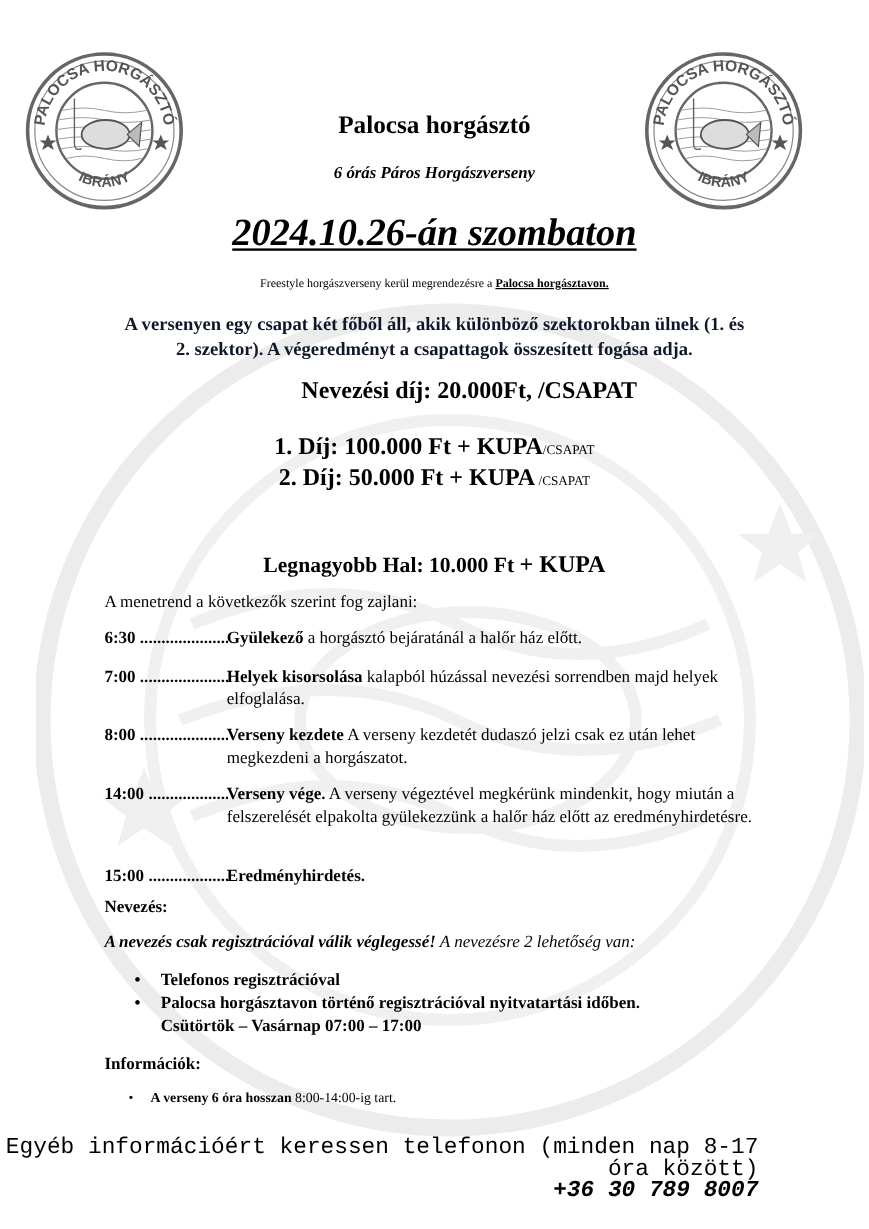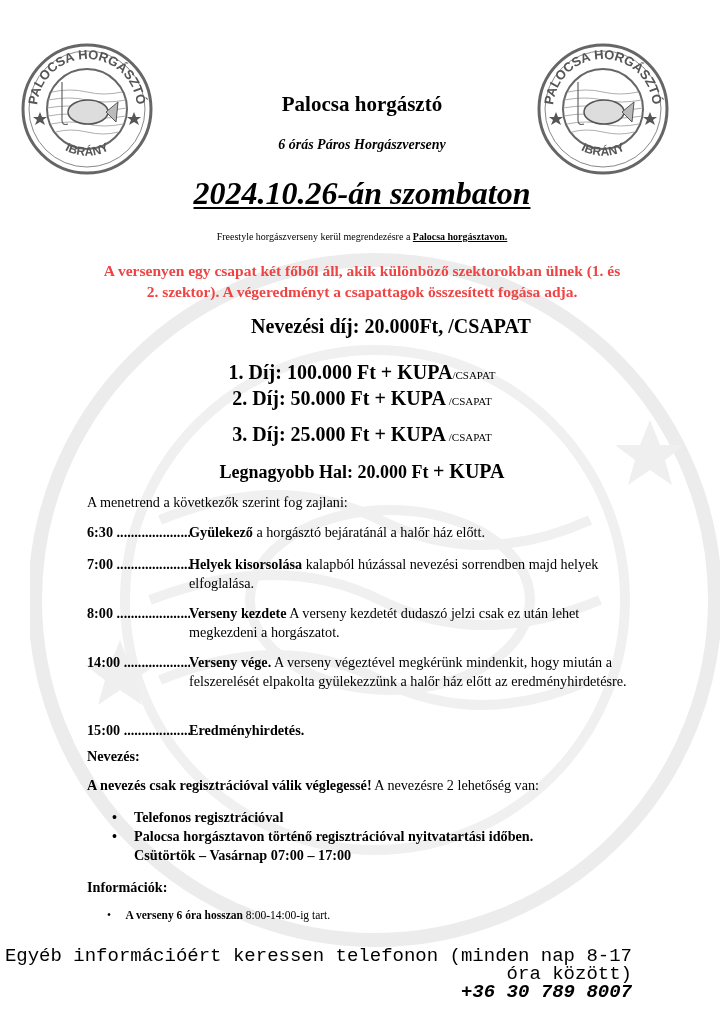--- a/index.html
+++ b/index.html
@@ -18,7 +18,7 @@
   .title3 { top:175px; font-size:32px; font-weight:bold; font-style:italic; text-decoration:underline; text-decoration-thickness:2px; text-underline-offset:3px; }
   .intro { top:231px; font-size:10px; }
   .intro b { text-decoration:underline; }
-  .redblock { top:260px; left:100px; width:524px; font-size:15.5px; font-weight:bold; color:#ef4444; line-height:21px; }
+  .redblock { top:260px; left:100px; width:524px; font-size:15.5px; font-weight:bold; color:#0f172a; line-height:21px; }
   .fee { font-size:20px; font-weight:bold; }
   .fee small { font-size:11px; font-weight:normal; }
   .fee-line { top:315px;margin-left:29px; }

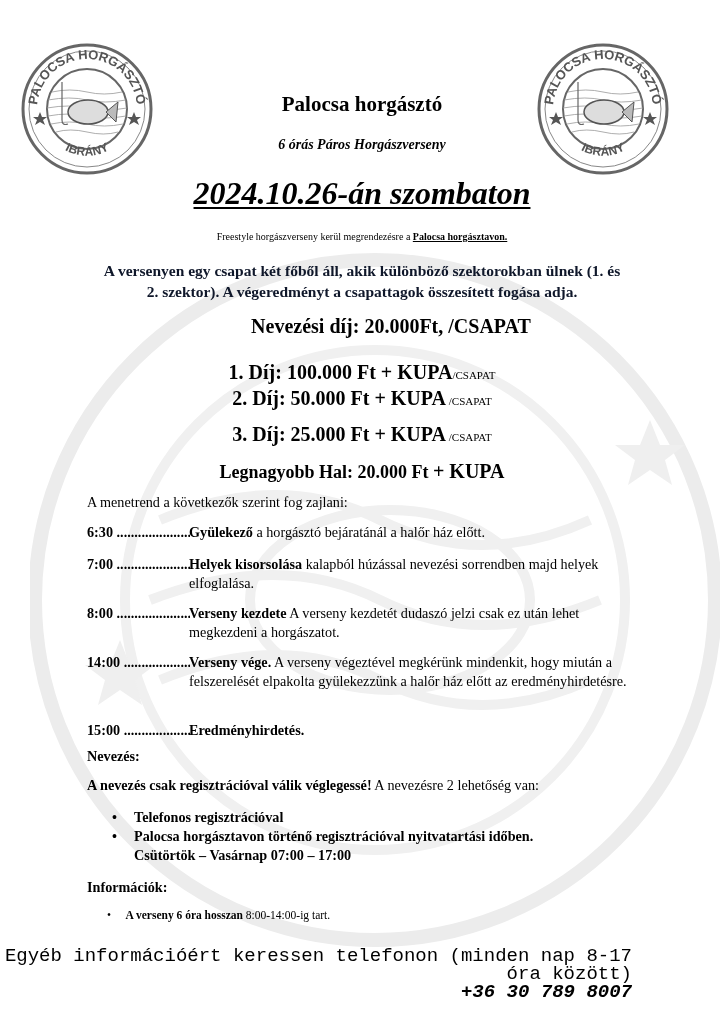--- a/index.html
+++ b/index.html
@@ -122,7 +122,6 @@
   <div class="center fee fee-line">Nevezési díj: 20.000Ft, /CSAPAT</div>
   <div class="center fee prize1"><span>1. Díj: 100.000 Ft + KUPA</span><small>/CSAPAT</small></div>
   <div class="center fee prize2"><span>2. Díj: 50.000 Ft + KUPA</span><small> /CSAPAT</small></div>
-  <div class="center fee prize3"><span>3. Díj: 25.000 Ft + KUPA</span><small> /CSAPAT</small></div>
   <div class="center fee bigfish"><span>Legnagyobb Hal: 20.000 Ft </span><span class="big">+ KUPA</span></div>
 
   <div class="left" style="top:494px;">A menetrend a következők szerint fog zajlani:</div>

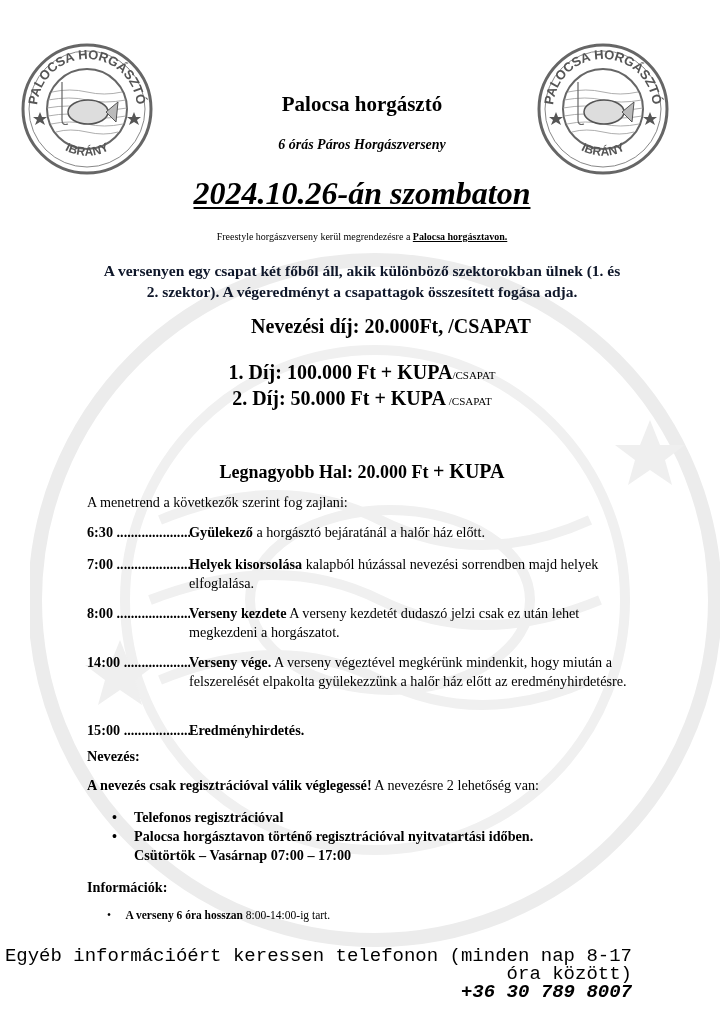--- a/index.html
+++ b/index.html
@@ -122,7 +122,7 @@
   <div class="center fee fee-line">Nevezési díj: 20.000Ft, /CSAPAT</div>
   <div class="center fee prize1"><span>1. Díj: 100.000 Ft + KUPA</span><small>/CSAPAT</small></div>
   <div class="center fee prize2"><span>2. Díj: 50.000 Ft + KUPA</span><small> /CSAPAT</small></div>
-  <div class="center fee bigfish"><span>Legnagyobb Hal: 20.000 Ft </span><span class="big">+ KUPA</span></div>
+  <div class="center fee bigfish"><span>Legnagyobb Hal: 10.000 Ft </span><span class="big">+ KUPA</span></div>
 
   <div class="left" style="top:494px;">A menetrend a következők szerint fog zajlani:</div>
 

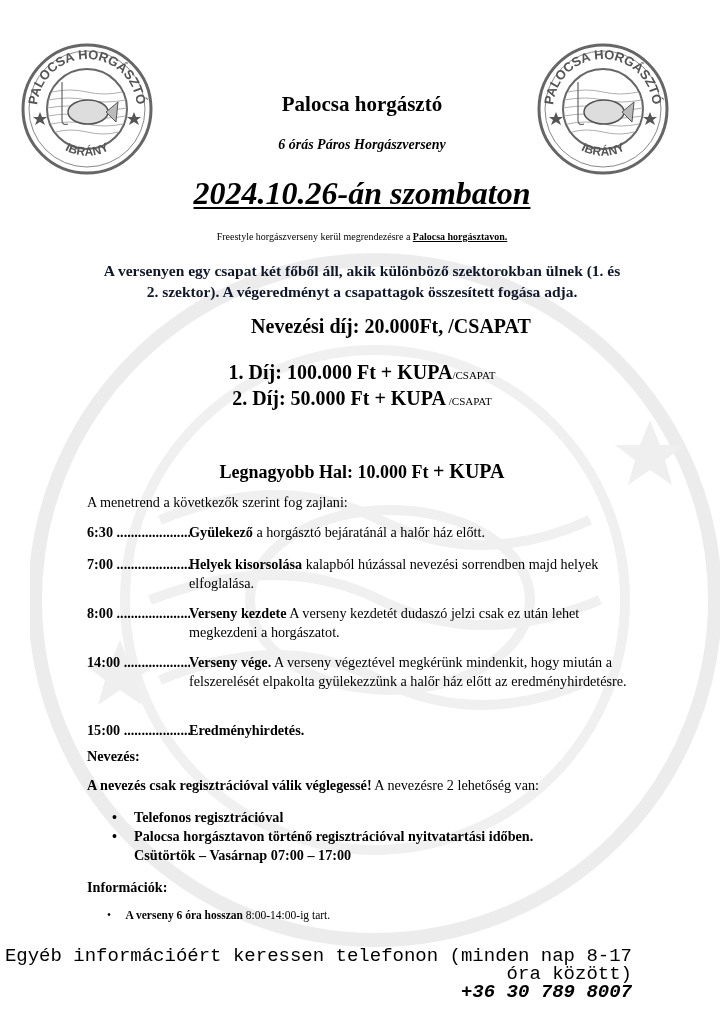--- a/index.html
+++ b/index.html
@@ -148,7 +148,7 @@
   </div>
 
   <div class="left bold" style="top:748px;">Nevezés:</div>
-  <div class="left" style="top:777px;"><b>A nevezés csak regisztrációval válik véglegessé!</b><span> A nevezésre 2 lehetőség van:</span></div>
+  <div class="left" style="top:777px;font-style:italic;"><b>A nevezés csak regisztrációval válik véglegessé!</b><span> A nevezésre 2 lehetőség van:</span></div>
 
   <div class="bullets" style="top:808px;">
     <div class="bullet bold"><span class="dot">•</span><span>Telefonos regisztrációval</span></div>

